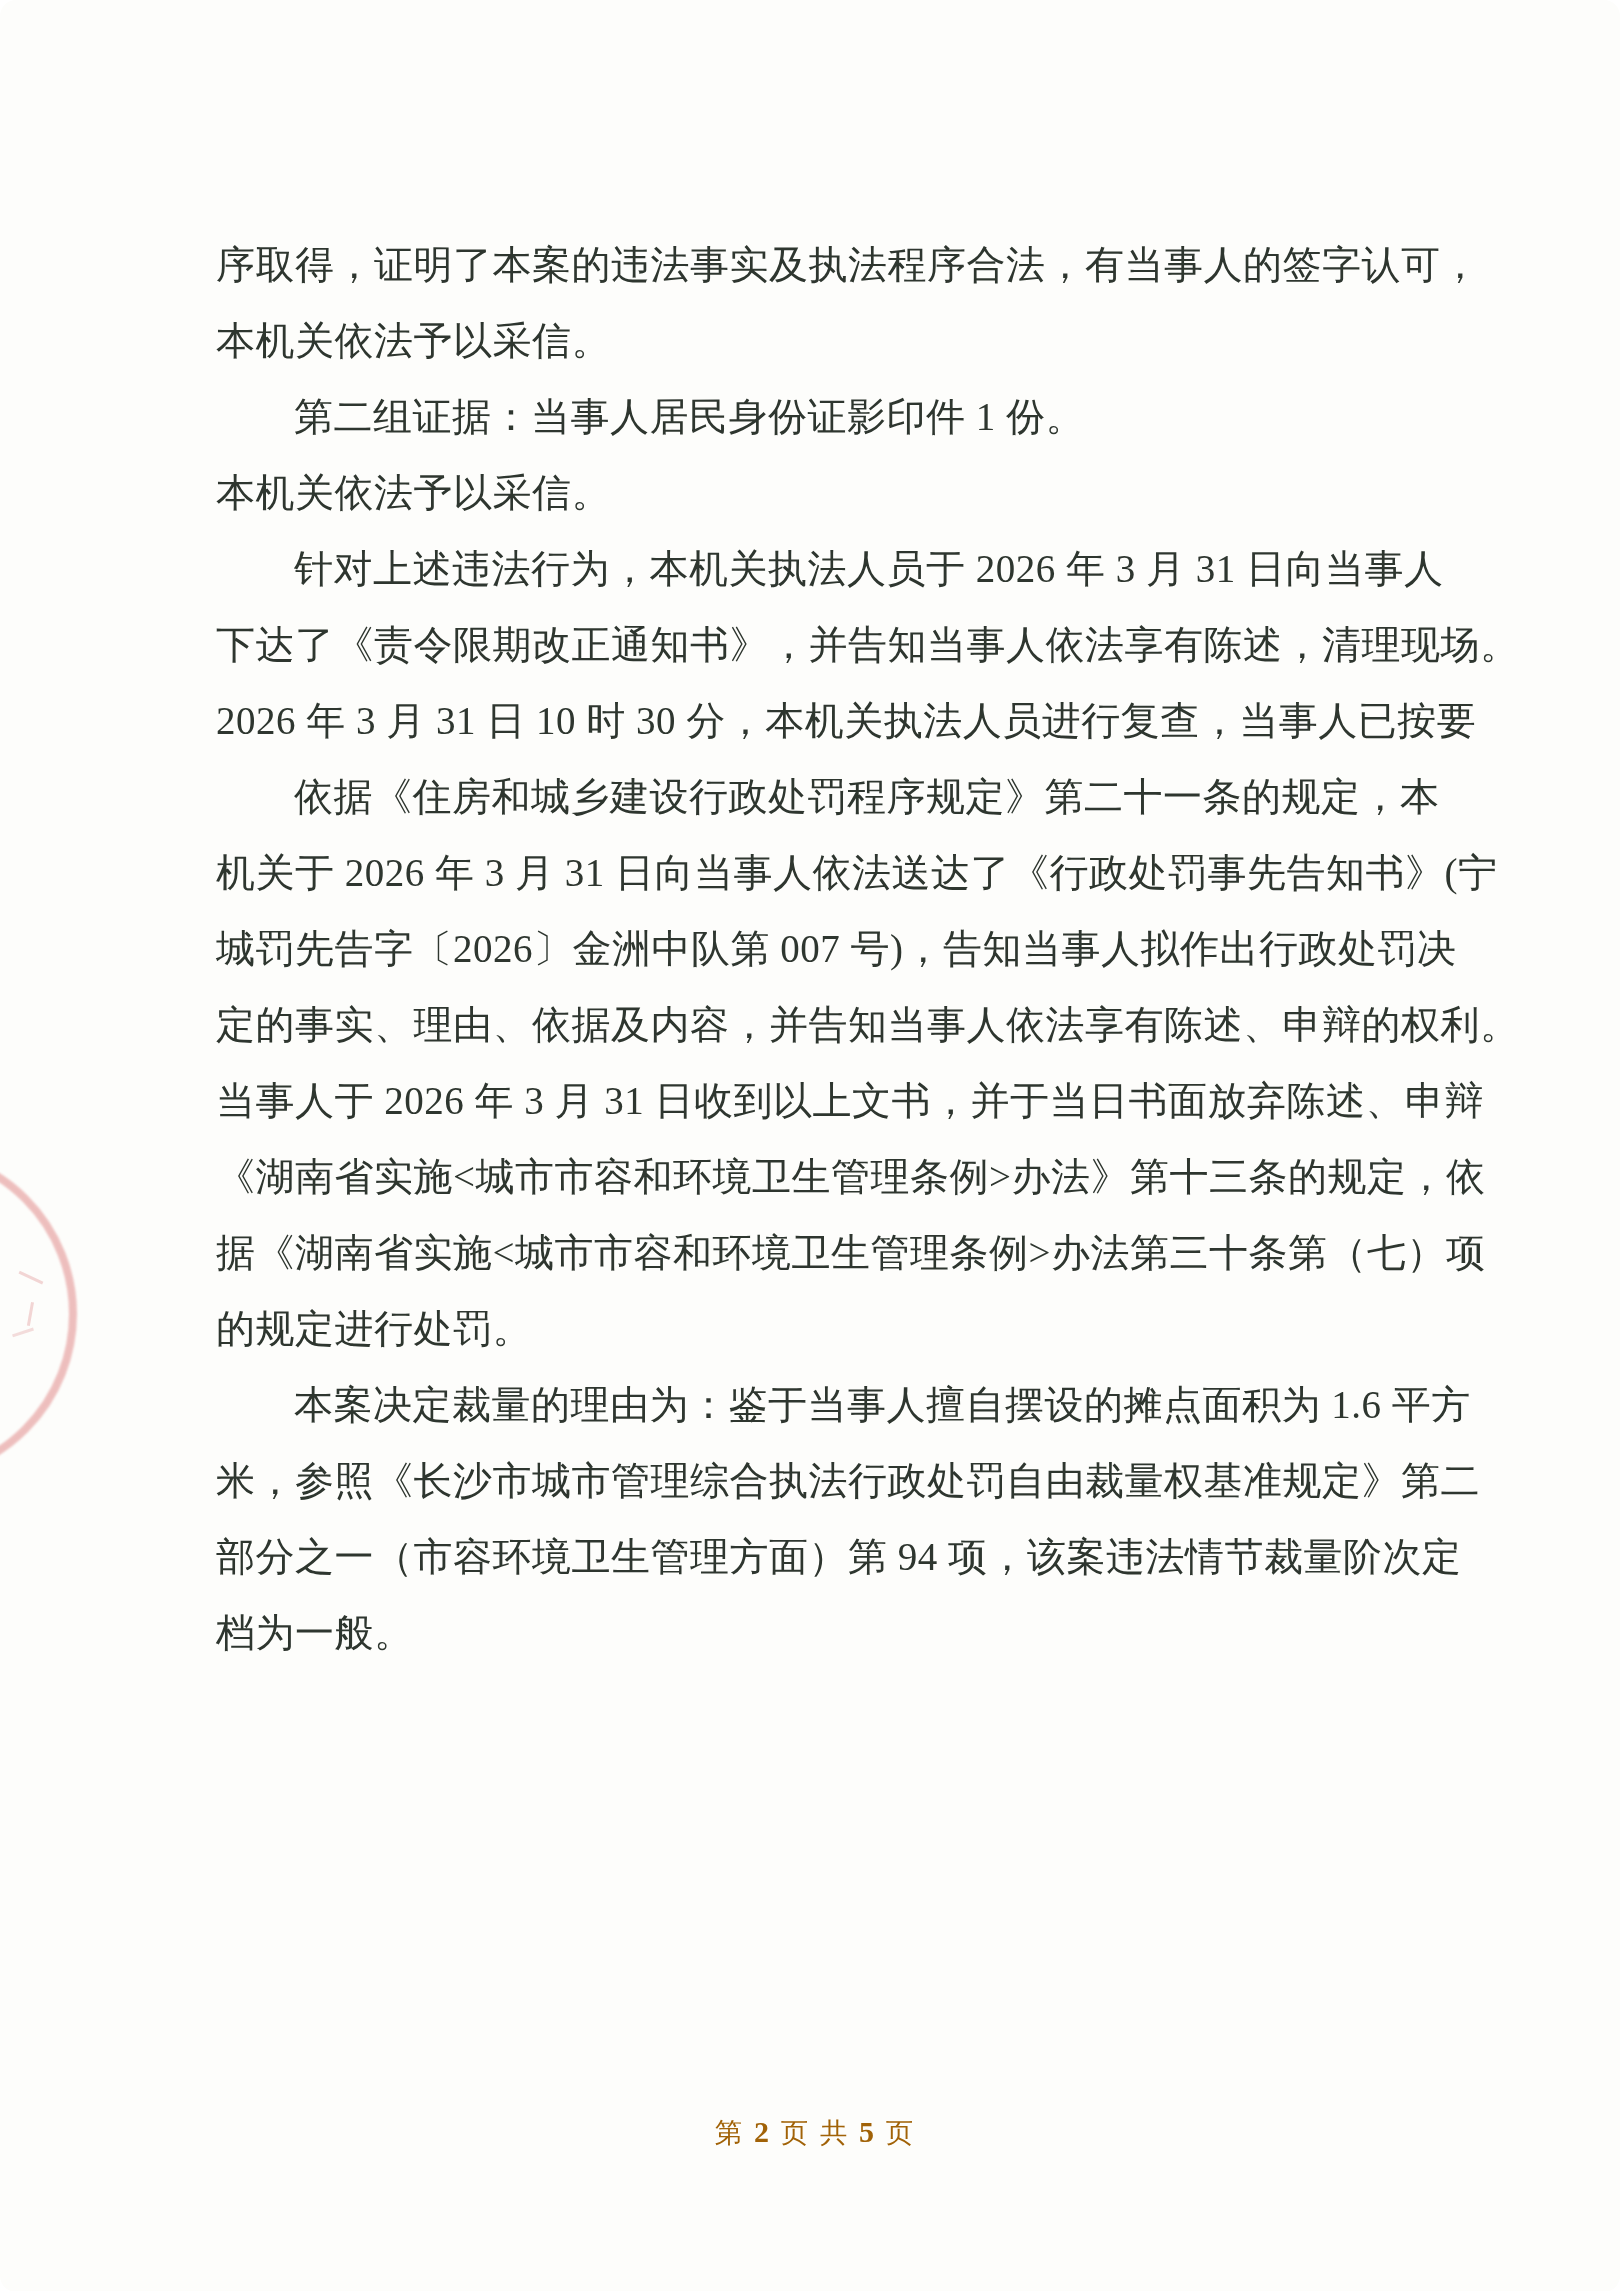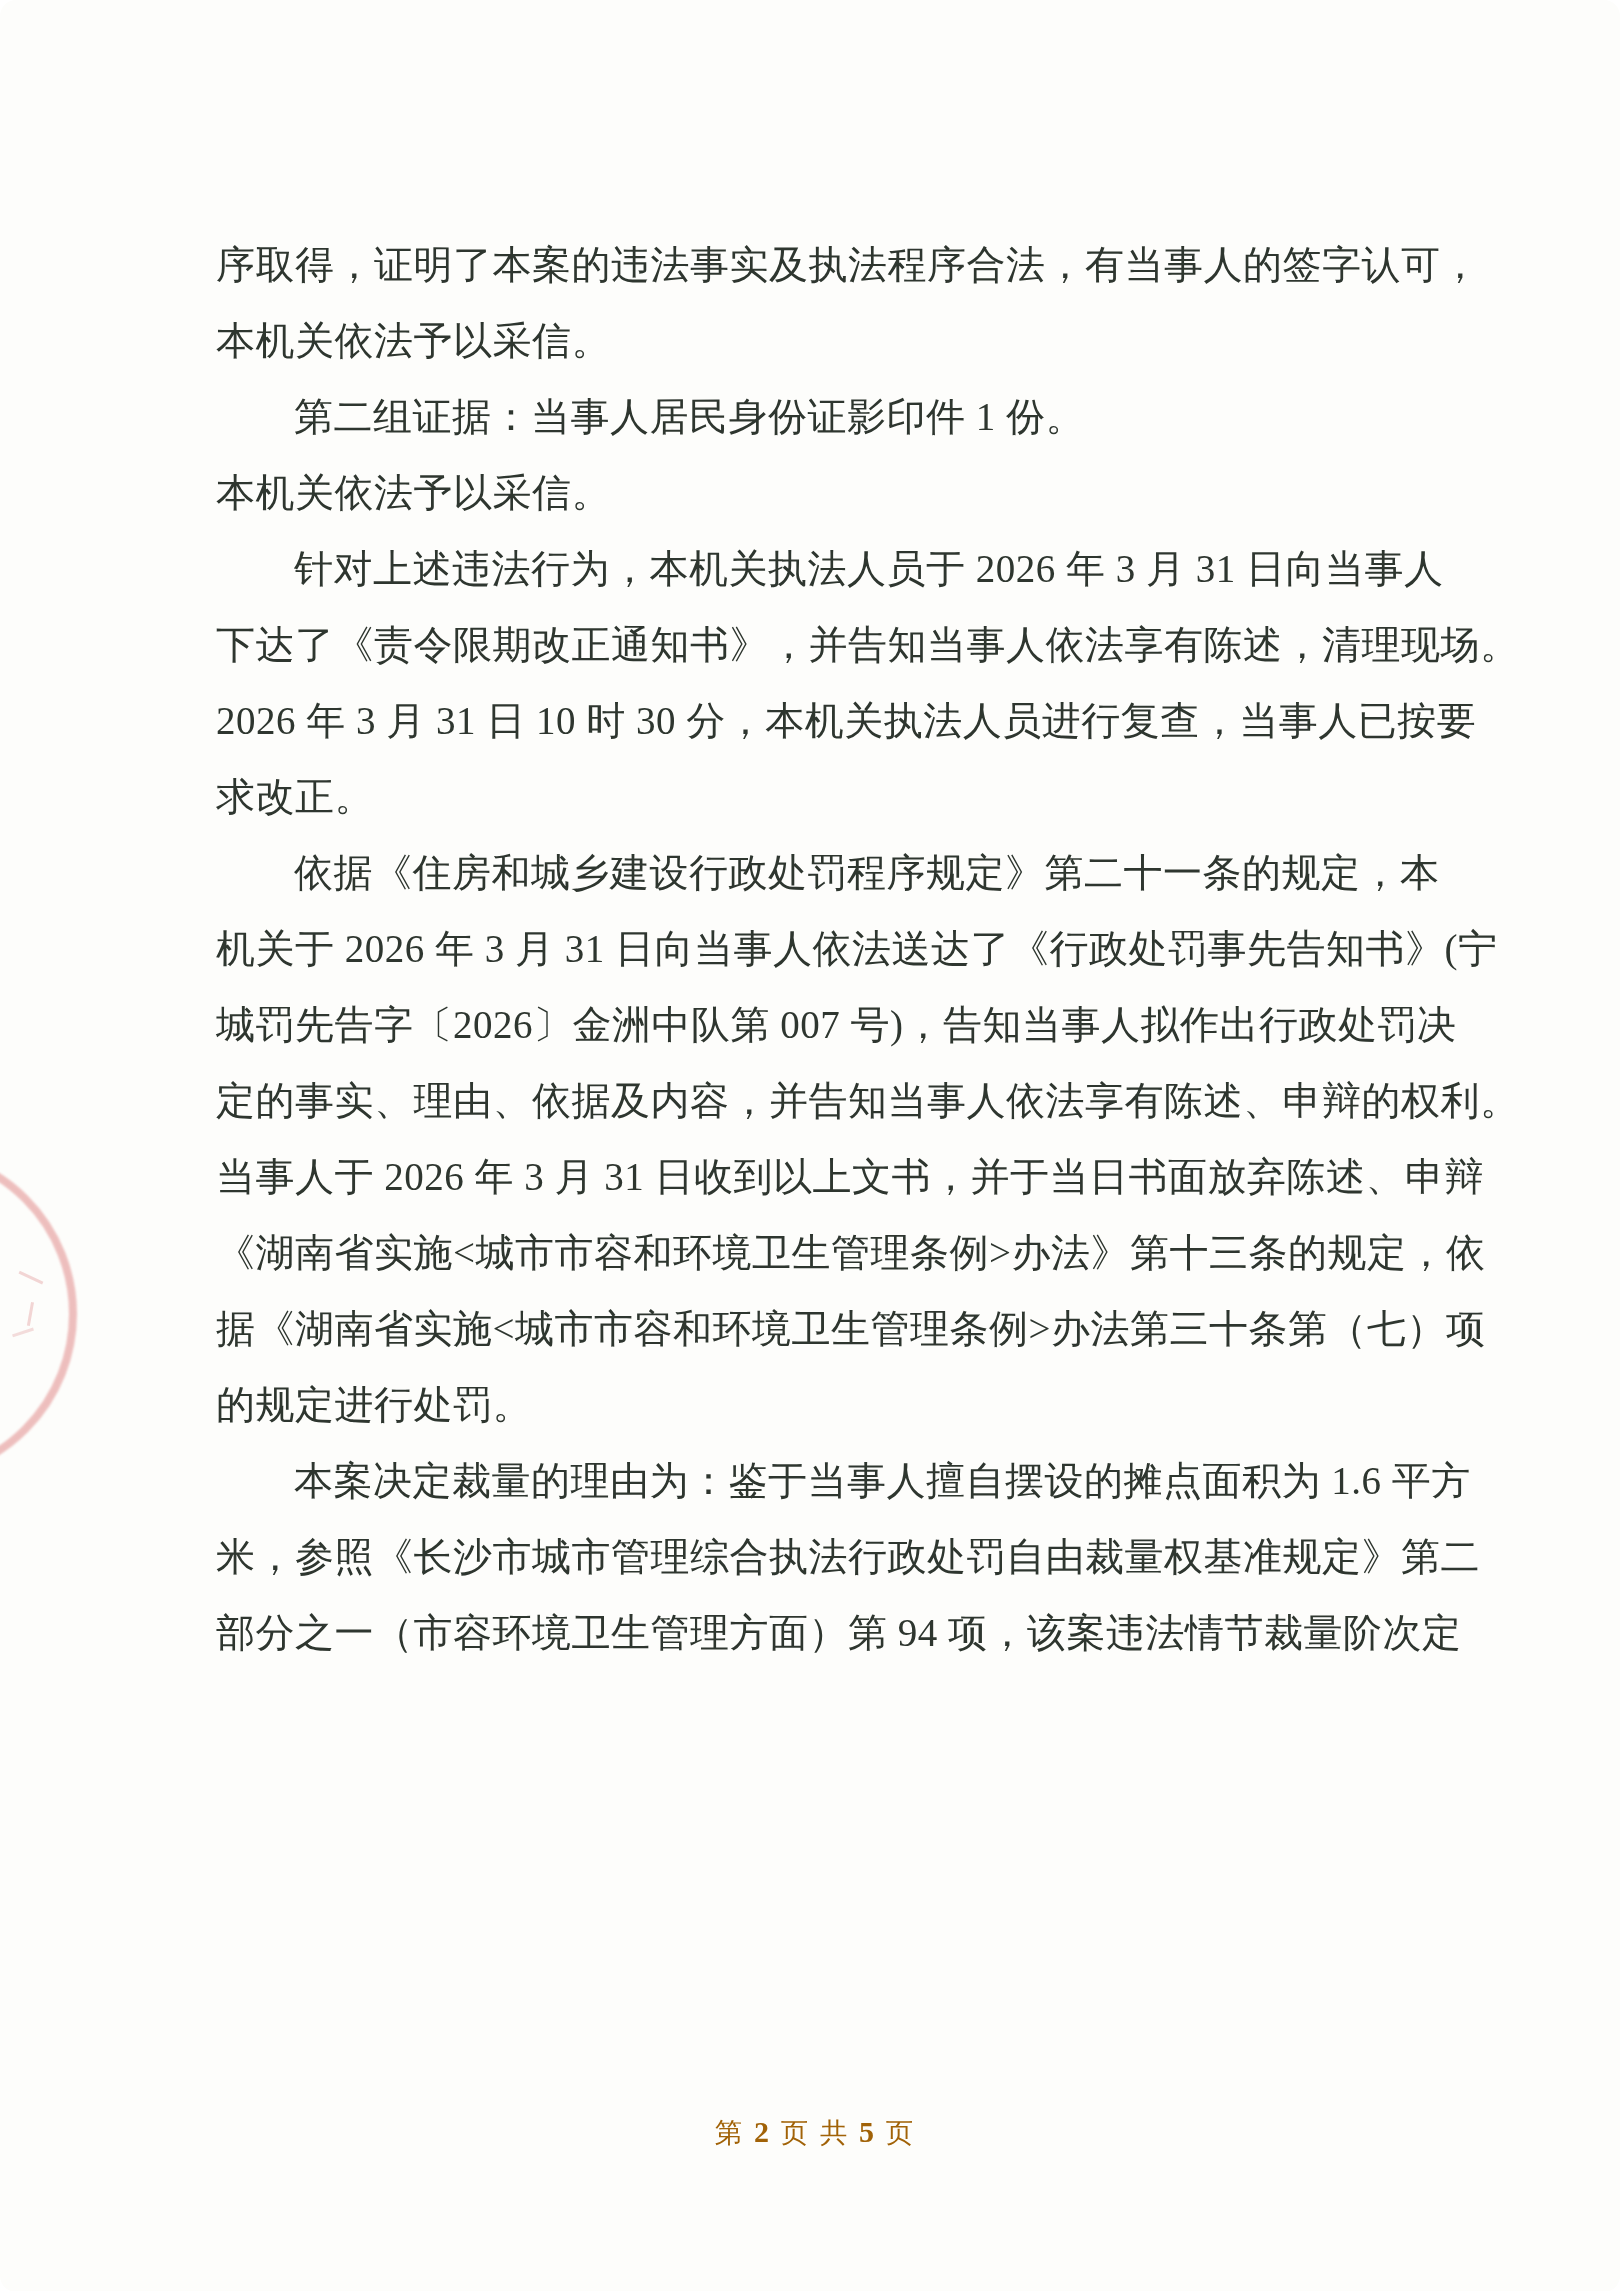--- a/index.html
+++ b/index.html
@@ -74,7 +74,6 @@
       <div class="line indent">针对上述违法行为，本机关执法人员于 2026 年 3 月 31 日向当事人</div>
       <div class="line">下达了《责令限期改正通知书》，并告知当事人依法享有陈述，清理现场。</div>
       <div class="line">2026 年 3 月 31 日 10 时 30 分，本机关执法人员进行复查，当事人已按要</div>
-      <div class="line">求改正。</div>
       <div class="line indent">依据《住房和城乡建设行政处罚程序规定》第二十一条的规定，本</div>
       <div class="line">机关于 2026 年 3 月 31 日向当事人依法送达了《行政处罚事先告知书》(宁</div>
       <div class="line">城罚先告字〔2026〕金洲中队第 007 号)，告知当事人拟作出行政处罚决</div>

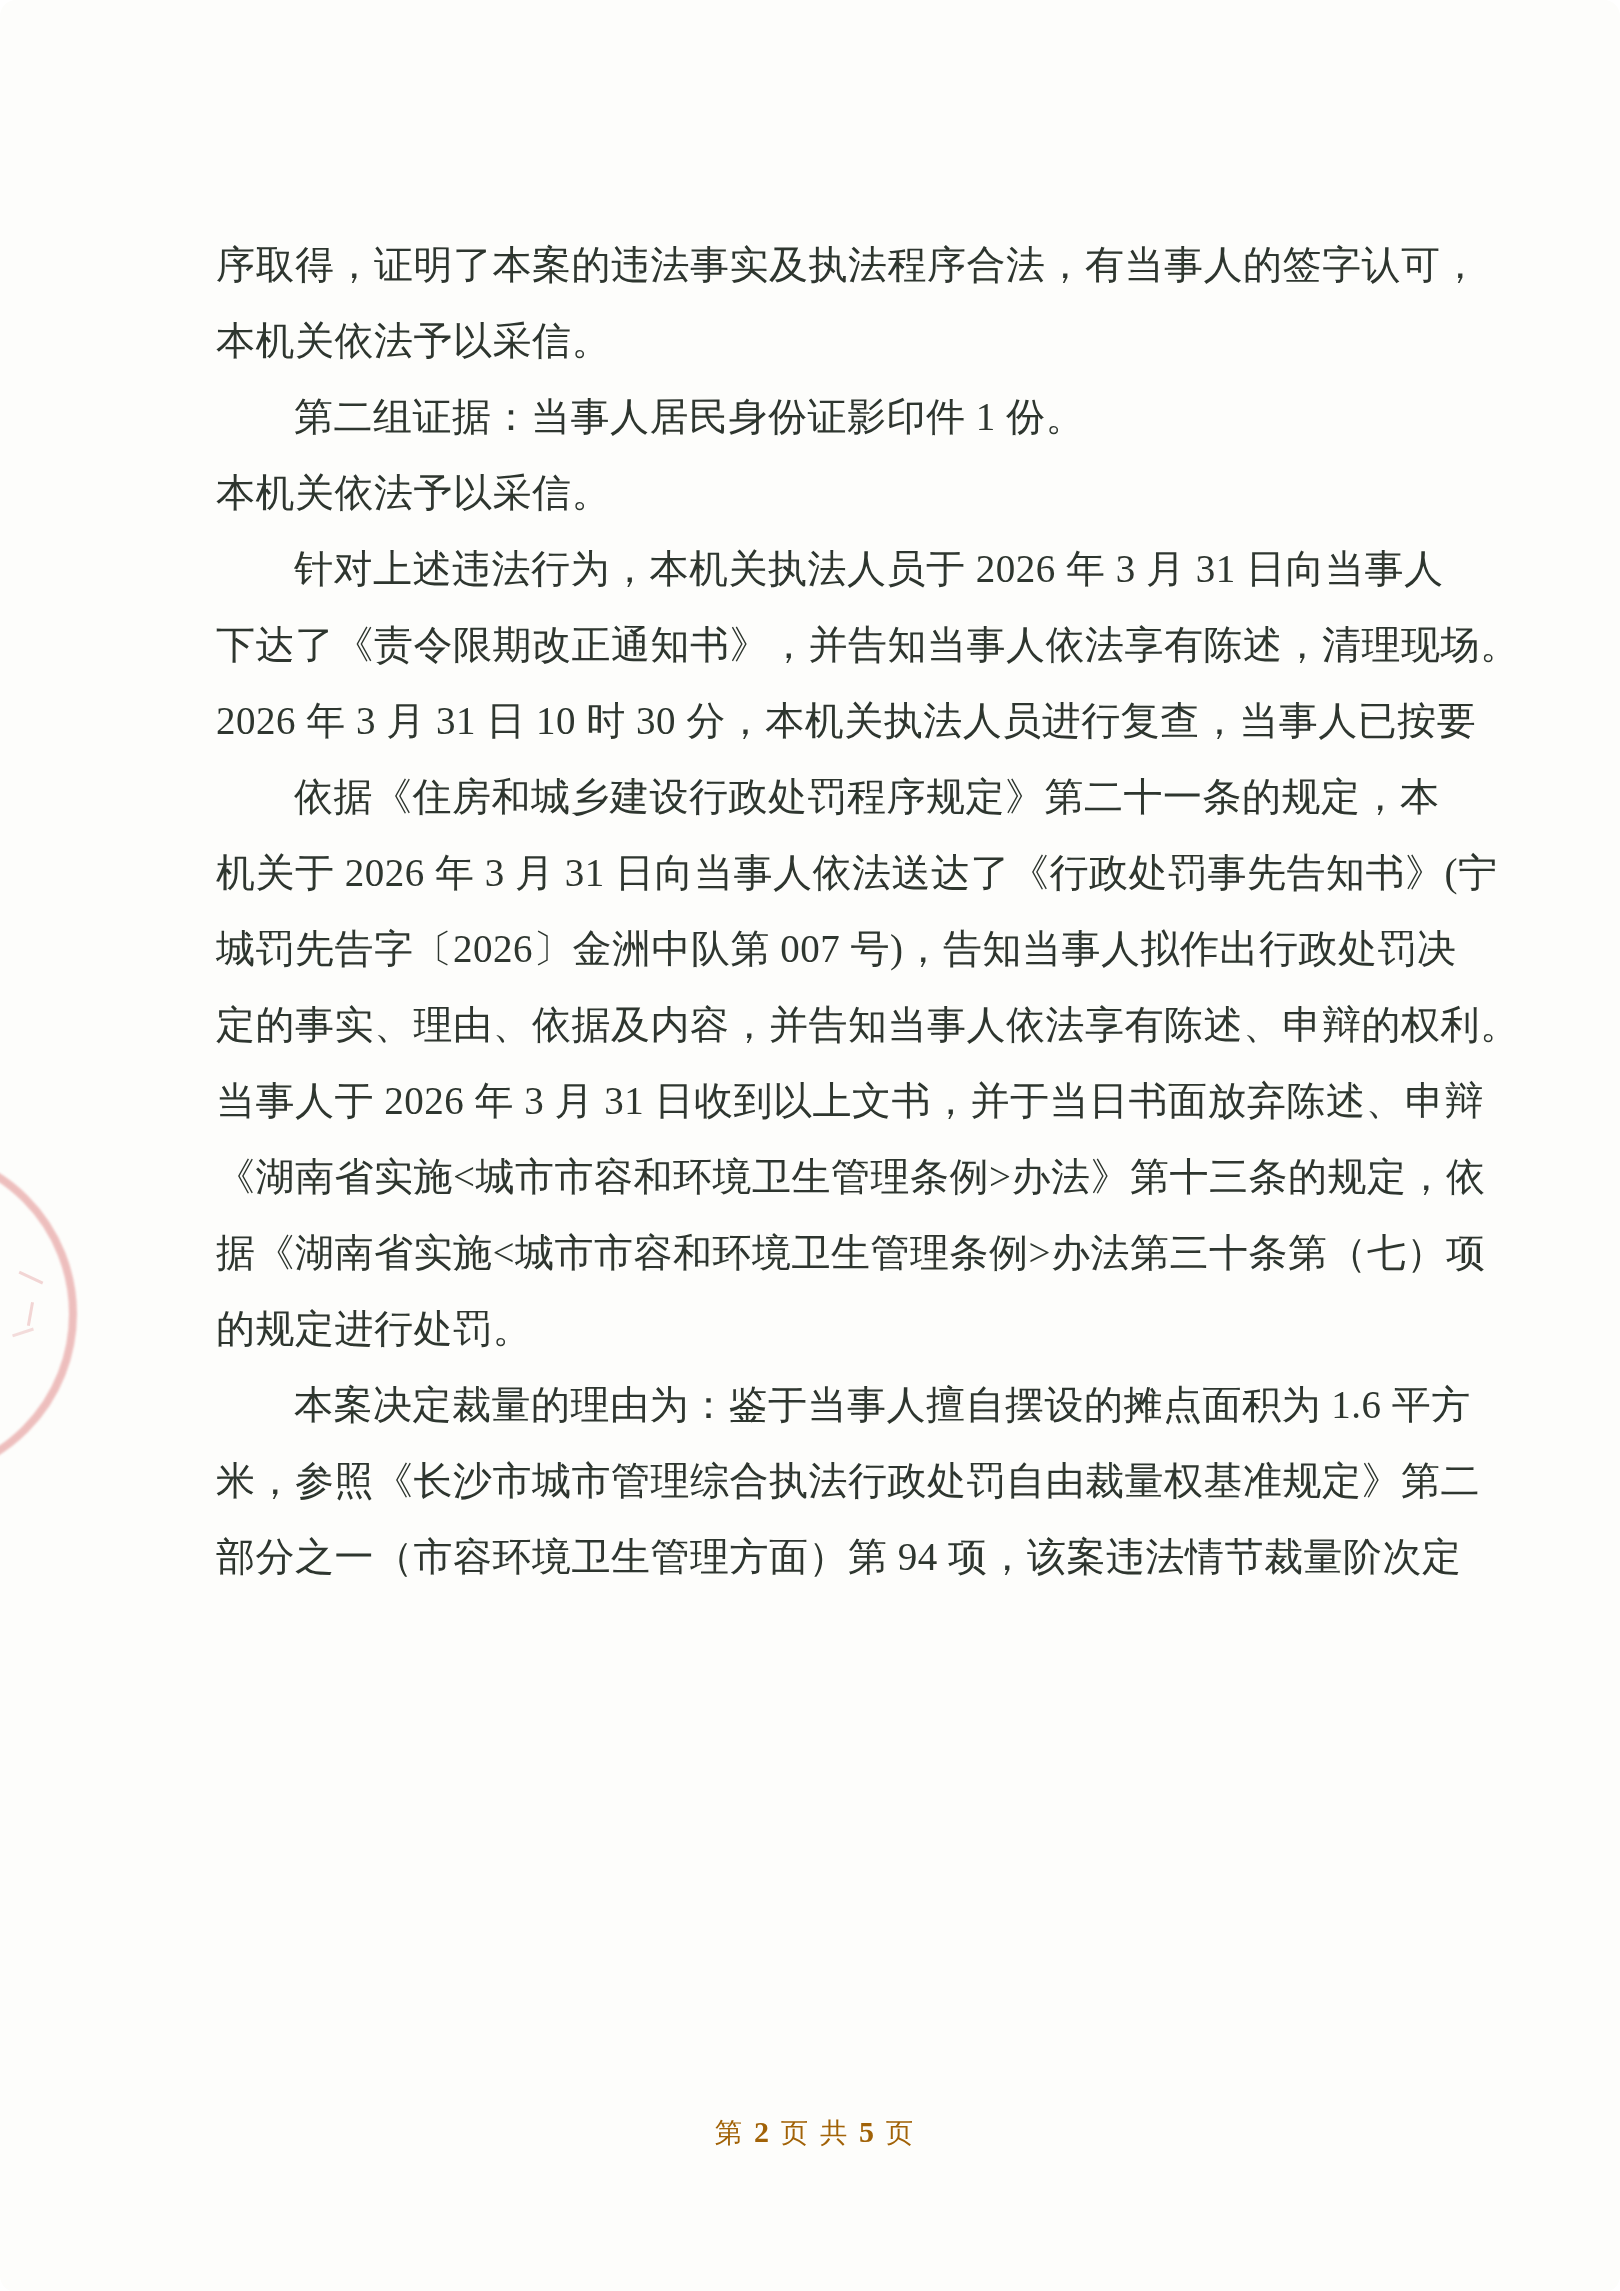--- a/index.html
+++ b/index.html
@@ -85,6 +85,7 @@
       <div class="line indent">本案决定裁量的理由为：鉴于当事人擅自摆设的摊点面积为 1.6 平方</div>
       <div class="line">米，参照《长沙市城市管理综合执法行政处罚自由裁量权基准规定》第二</div>
       <div class="line">部分之一（市容环境卫生管理方面）第 94 项，该案违法情节裁量阶次定</div>
+      <div class="line">档为一般。</div>
     </div>
 
   <div class="footer">

